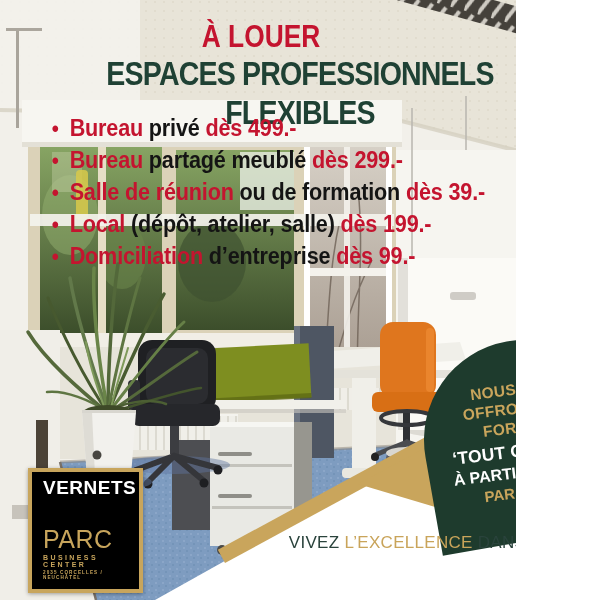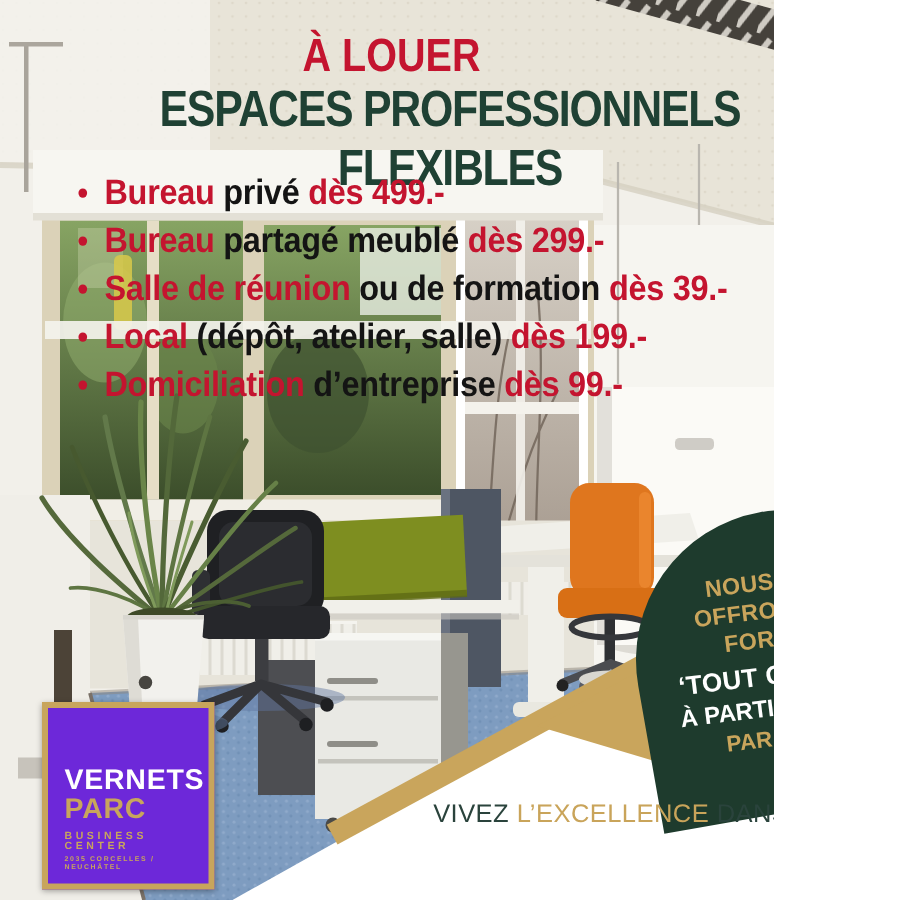--- a/index.html
+++ b/index.html
@@ -48,7 +48,7 @@
 
   
   .logo{position:absolute;left:28px;top:468px;width:115px;height:125px;
-        background:#6d28d9;border:4px solid #c8a55c;box-shadow:0 1px 4px rgba(0,0,0,.35);
+        background:#000000;border:4px solid #c8a55c;box-shadow:0 1px 4px rgba(0,0,0,.35);
         display:flex;flex-direction:column;justify-content:flex-end;
         padding:0 0 9px 11px;}
   .logo .l1{color:#ffffff;font-size:19px;font-weight:800;letter-spacing:.5px;line-height:19px;}

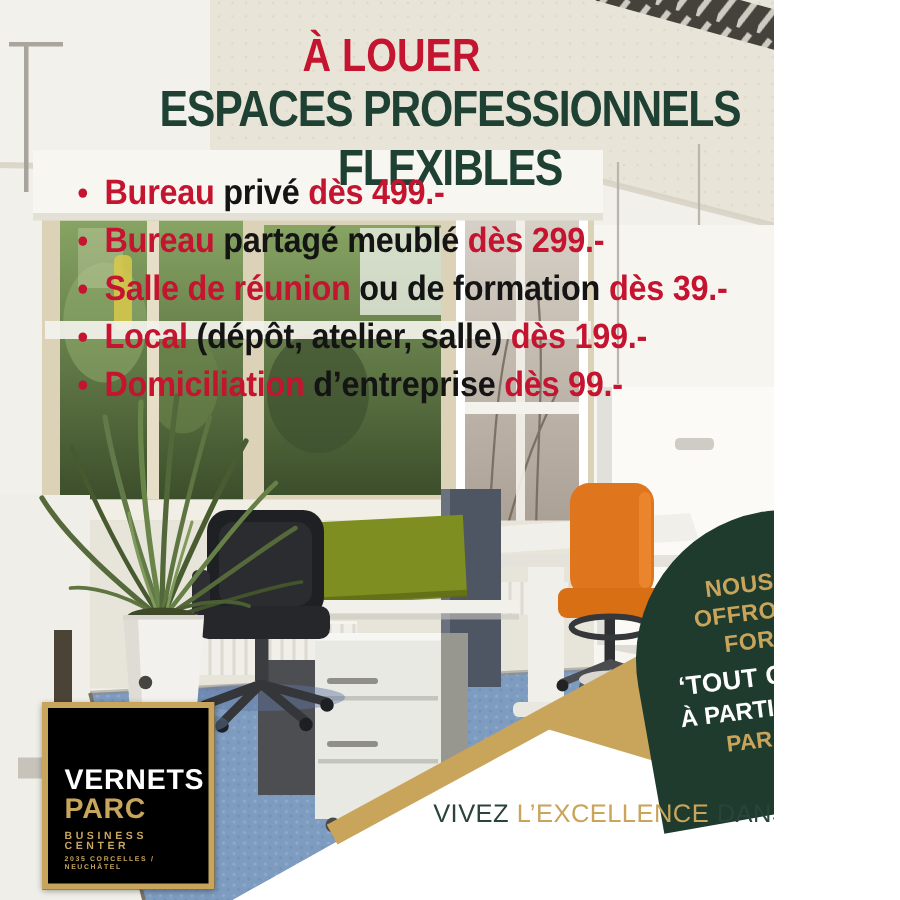--- a/index.html
+++ b/index.html
@@ -52,7 +52,7 @@
         display:flex;flex-direction:column;justify-content:flex-end;
         padding:0 0 9px 11px;}
   .logo .l1{color:#ffffff;font-size:19px;font-weight:800;letter-spacing:.5px;line-height:19px;}
-  .logo .l2{color:#c8a55c;font-size:19px;font-weight:700;letter-spacing:.5px;line-height:19px;}
+  .logo .l2{color:#c8a55c;font-size:25px;font-weight:400;letter-spacing:.5px;line-height:19px;margin-top:33px;}
   .logo .l3{color:#c8a55c;font-size:7px;font-weight:700;letter-spacing:2.4px;margin-top:5px;}
   .logo .l4{color:#c8a55c;font-size:4.6px;font-weight:700;letter-spacing:1.1px;margin-top:2px;}
 

